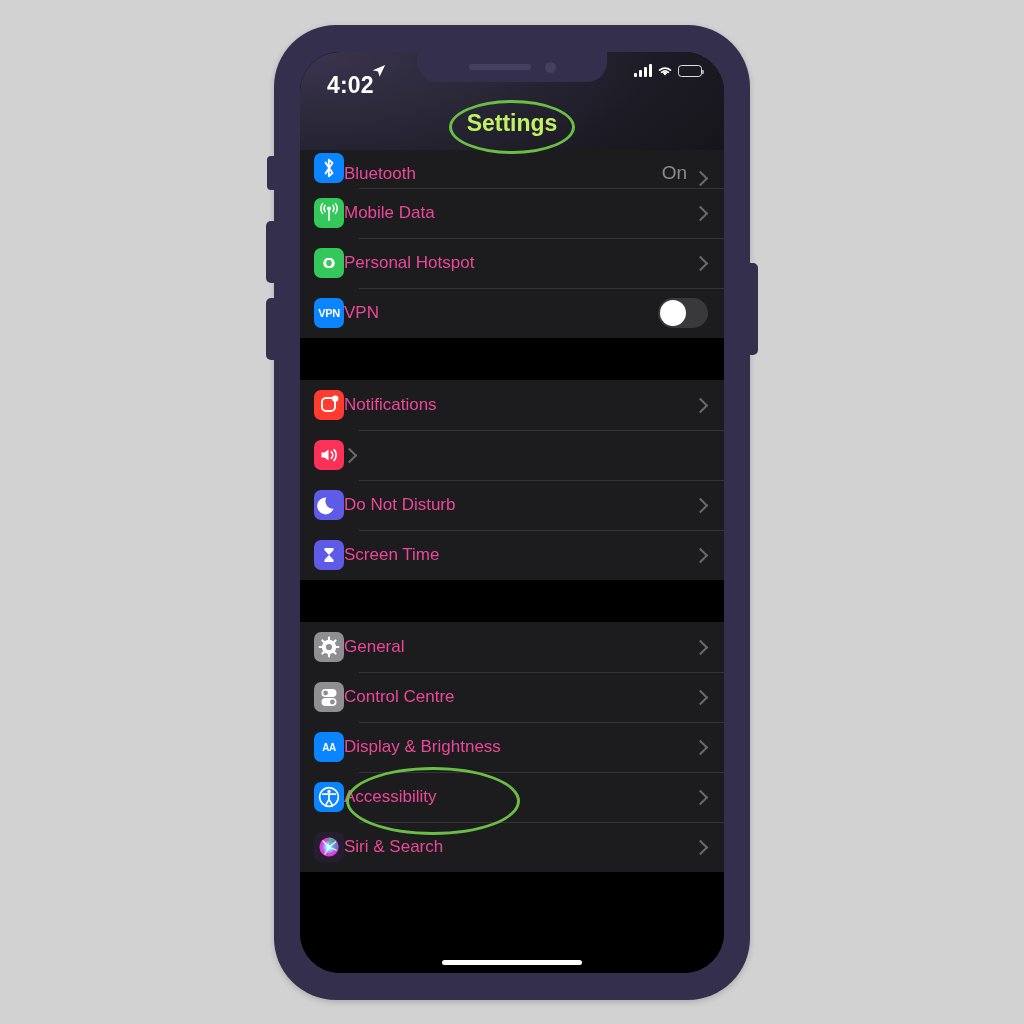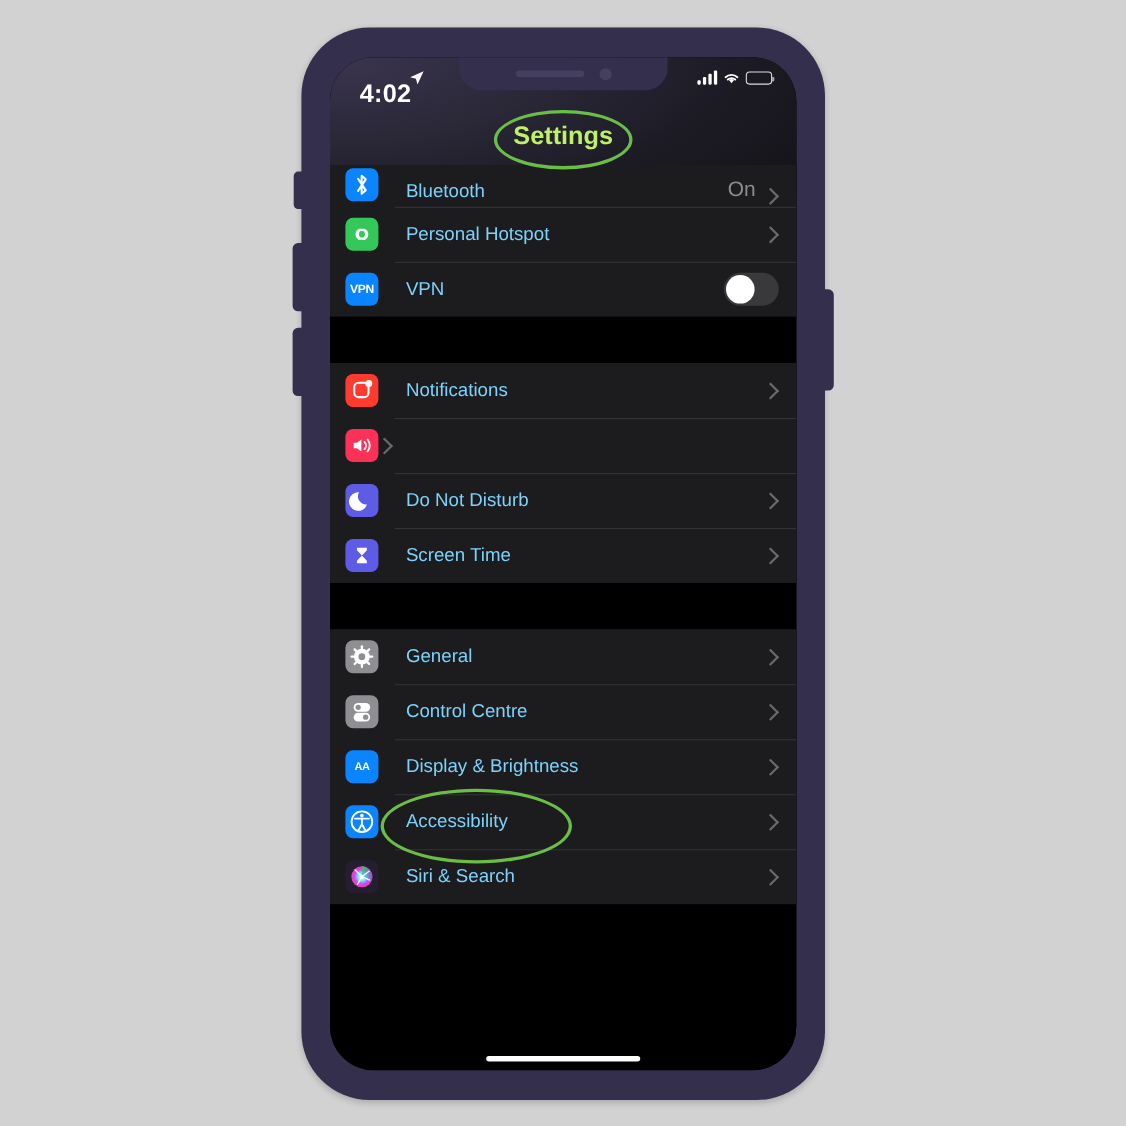--- a/index.html
+++ b/index.html
@@ -201,8 +201,8 @@
     position: relative;
   }
   .row-label {
-    margin-left: 25px;
-    color: #7dd3fc;
+    margin-left: 0;
+    color: #ec4899;
     font-size: 17px;
     flex: 1 1 auto;
     white-space: nowrap;

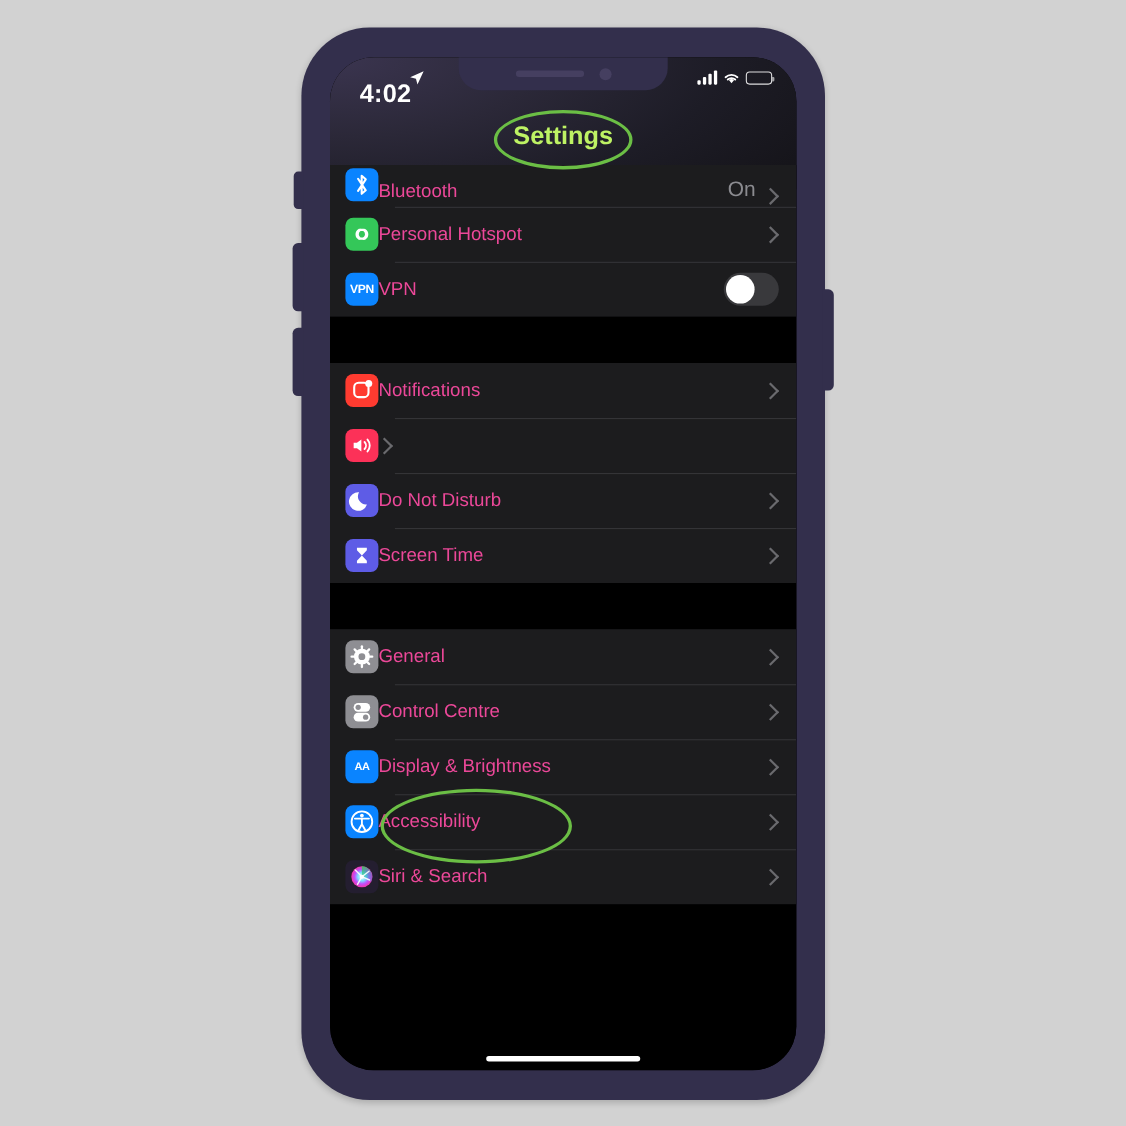--- a/index.html
+++ b/index.html
@@ -338,6 +338,20 @@
           <span class="chev"></span>
         </div>
 
+        <div class="row">
+          <span class="row-icon" style="background:#34c759;">
+            <svg class="ic-svg" viewBox="0 0 30 30">
+              <circle cx="15" cy="10.5" r="2.1" fill="#fff"></circle>
+              <rect x="14.2" y="12" width="1.7" height="11" fill="#fff" rx="0.8"></rect>
+              <path d="M11 7.4 A5.6 5.6 0 0 0 11 13.6" stroke="#fff" stroke-width="1.5" fill="none" stroke-linecap="round"></path>
+              <path d="M19 7.4 A5.6 5.6 0 0 1 19 13.6" stroke="#fff" stroke-width="1.5" fill="none" stroke-linecap="round"></path>
+              <path d="M8.6 5.4 A8.8 8.8 0 0 0 8.6 15.6" stroke="#fff" stroke-width="1.4" fill="none" stroke-linecap="round"></path>
+              <path d="M21.4 5.4 A8.8 8.8 0 0 1 21.4 15.6" stroke="#fff" stroke-width="1.4" fill="none" stroke-linecap="round"></path>
+            </svg>
+          </span>
+          <span class="row-label">Mobile Data</span>
+          <span class="chev"></span>
+        </div>
 
         <div class="row">
           <span class="row-icon" style="background:#34c759;">

